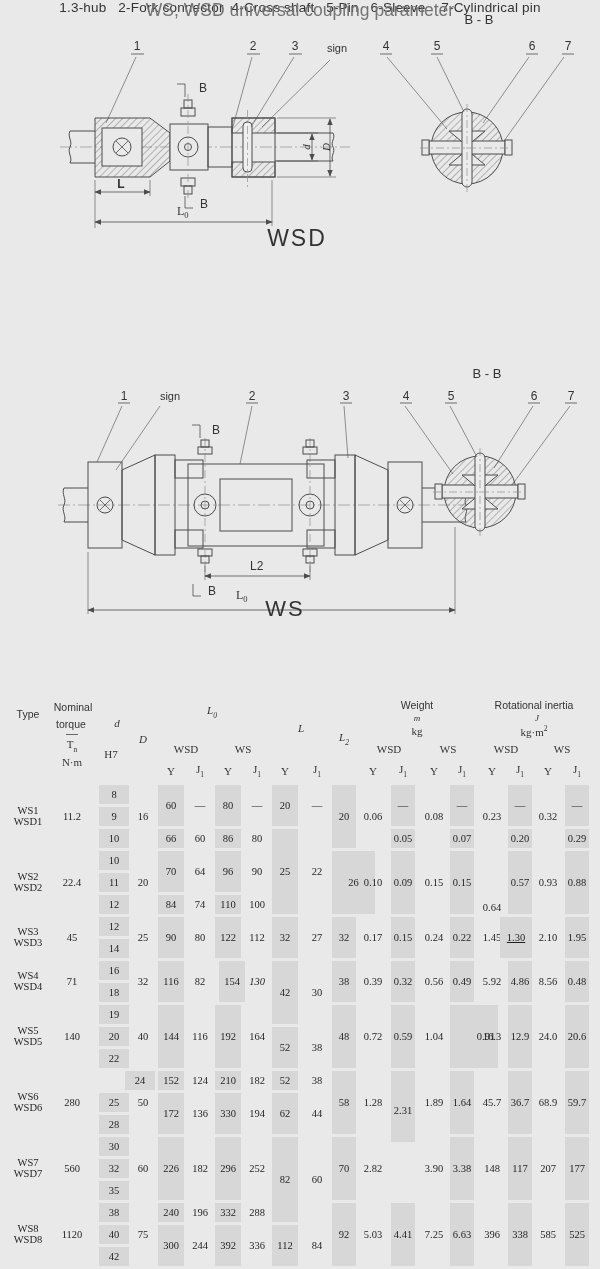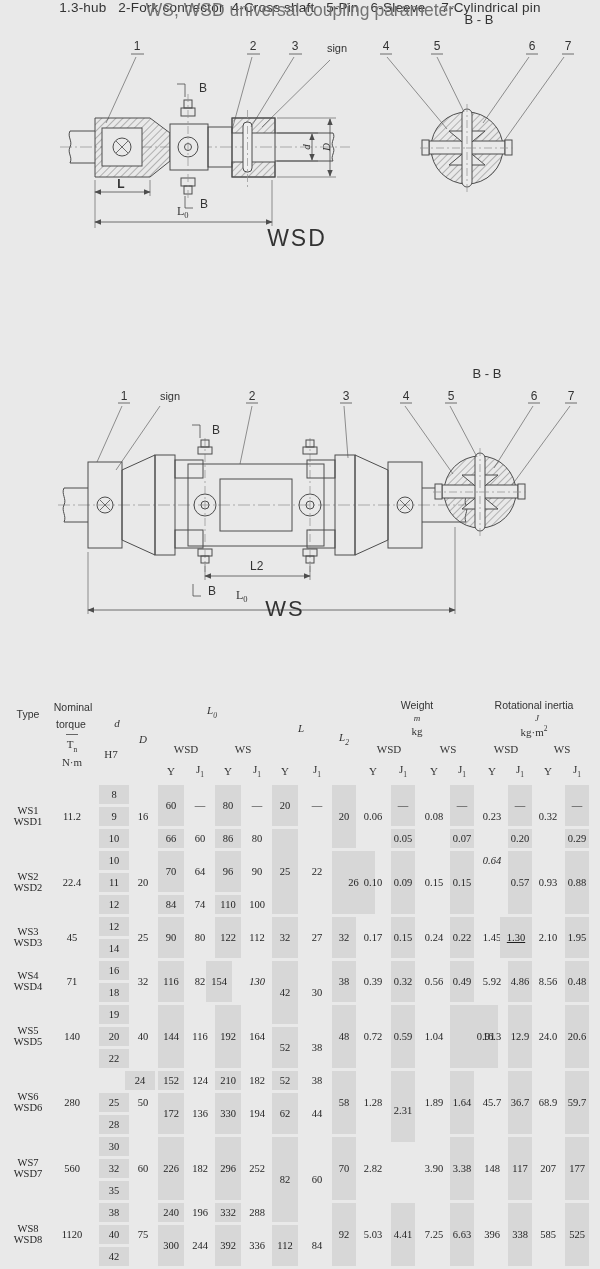--- a/index.html
+++ b/index.html
@@ -695,7 +695,7 @@
       <div class="cell" style="left: 477px; width: 30px; top: 784.5px; height: 63px;">
         <div>0.23</div>
       </div>
-      <div class="cell" style="left: 477px; width: 30px; top: 829px; height: 63px; font-style: italic;">
+      <div class="cell" style="left: 477px; width: 30px; top: 876px; height: 63px;">
         <div>0.64</div>
       </div>
       <div class="cell" style="left: 477px; width: 30px; top: 916.5px; height: 41px;">

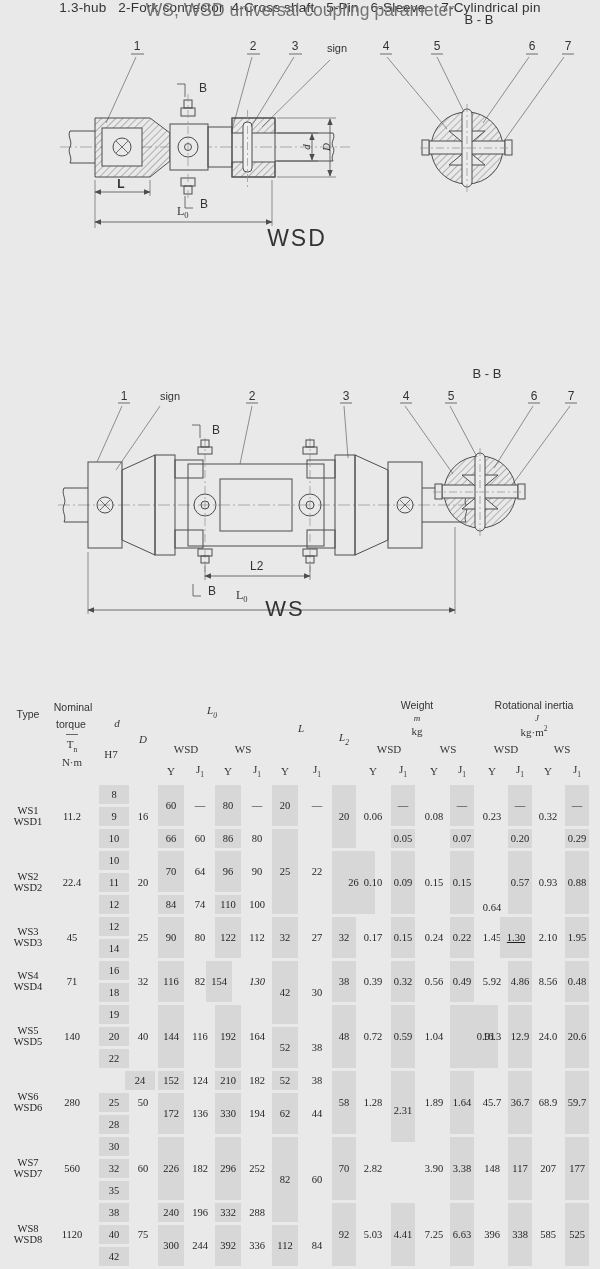--- a/index.html
+++ b/index.html
@@ -455,7 +455,7 @@
       <div class="cell shade" style="left: 215px; width: 26px; top: 916.5px; height: 41px;">
         <div>122</div>
       </div>
-      <div class="cell shade" style="left: 206px; width: 26px; top: 960.5px; height: 41px;">
+      <div class="cell shade" style="left: 219px; width: 26px; top: 960.5px; height: 41px;">
         <div>154</div>
       </div>
       <div class="cell shade" style="left: 215px; width: 26px; top: 1004.5px; height: 63px;">

